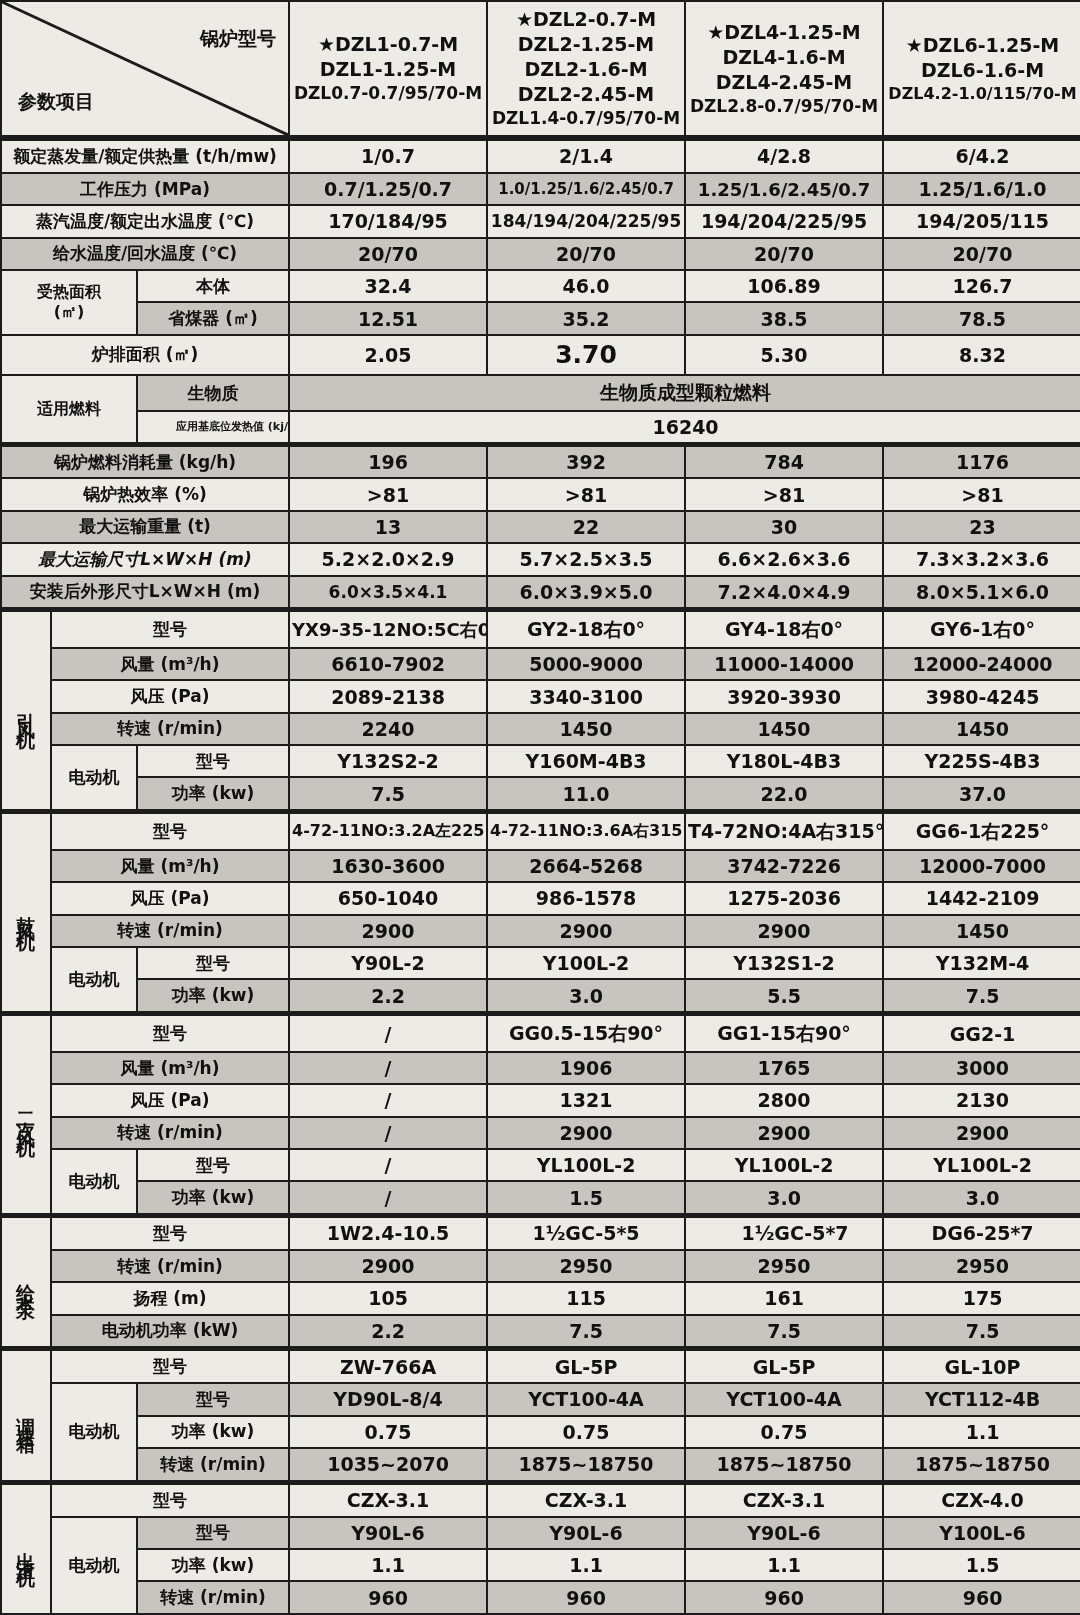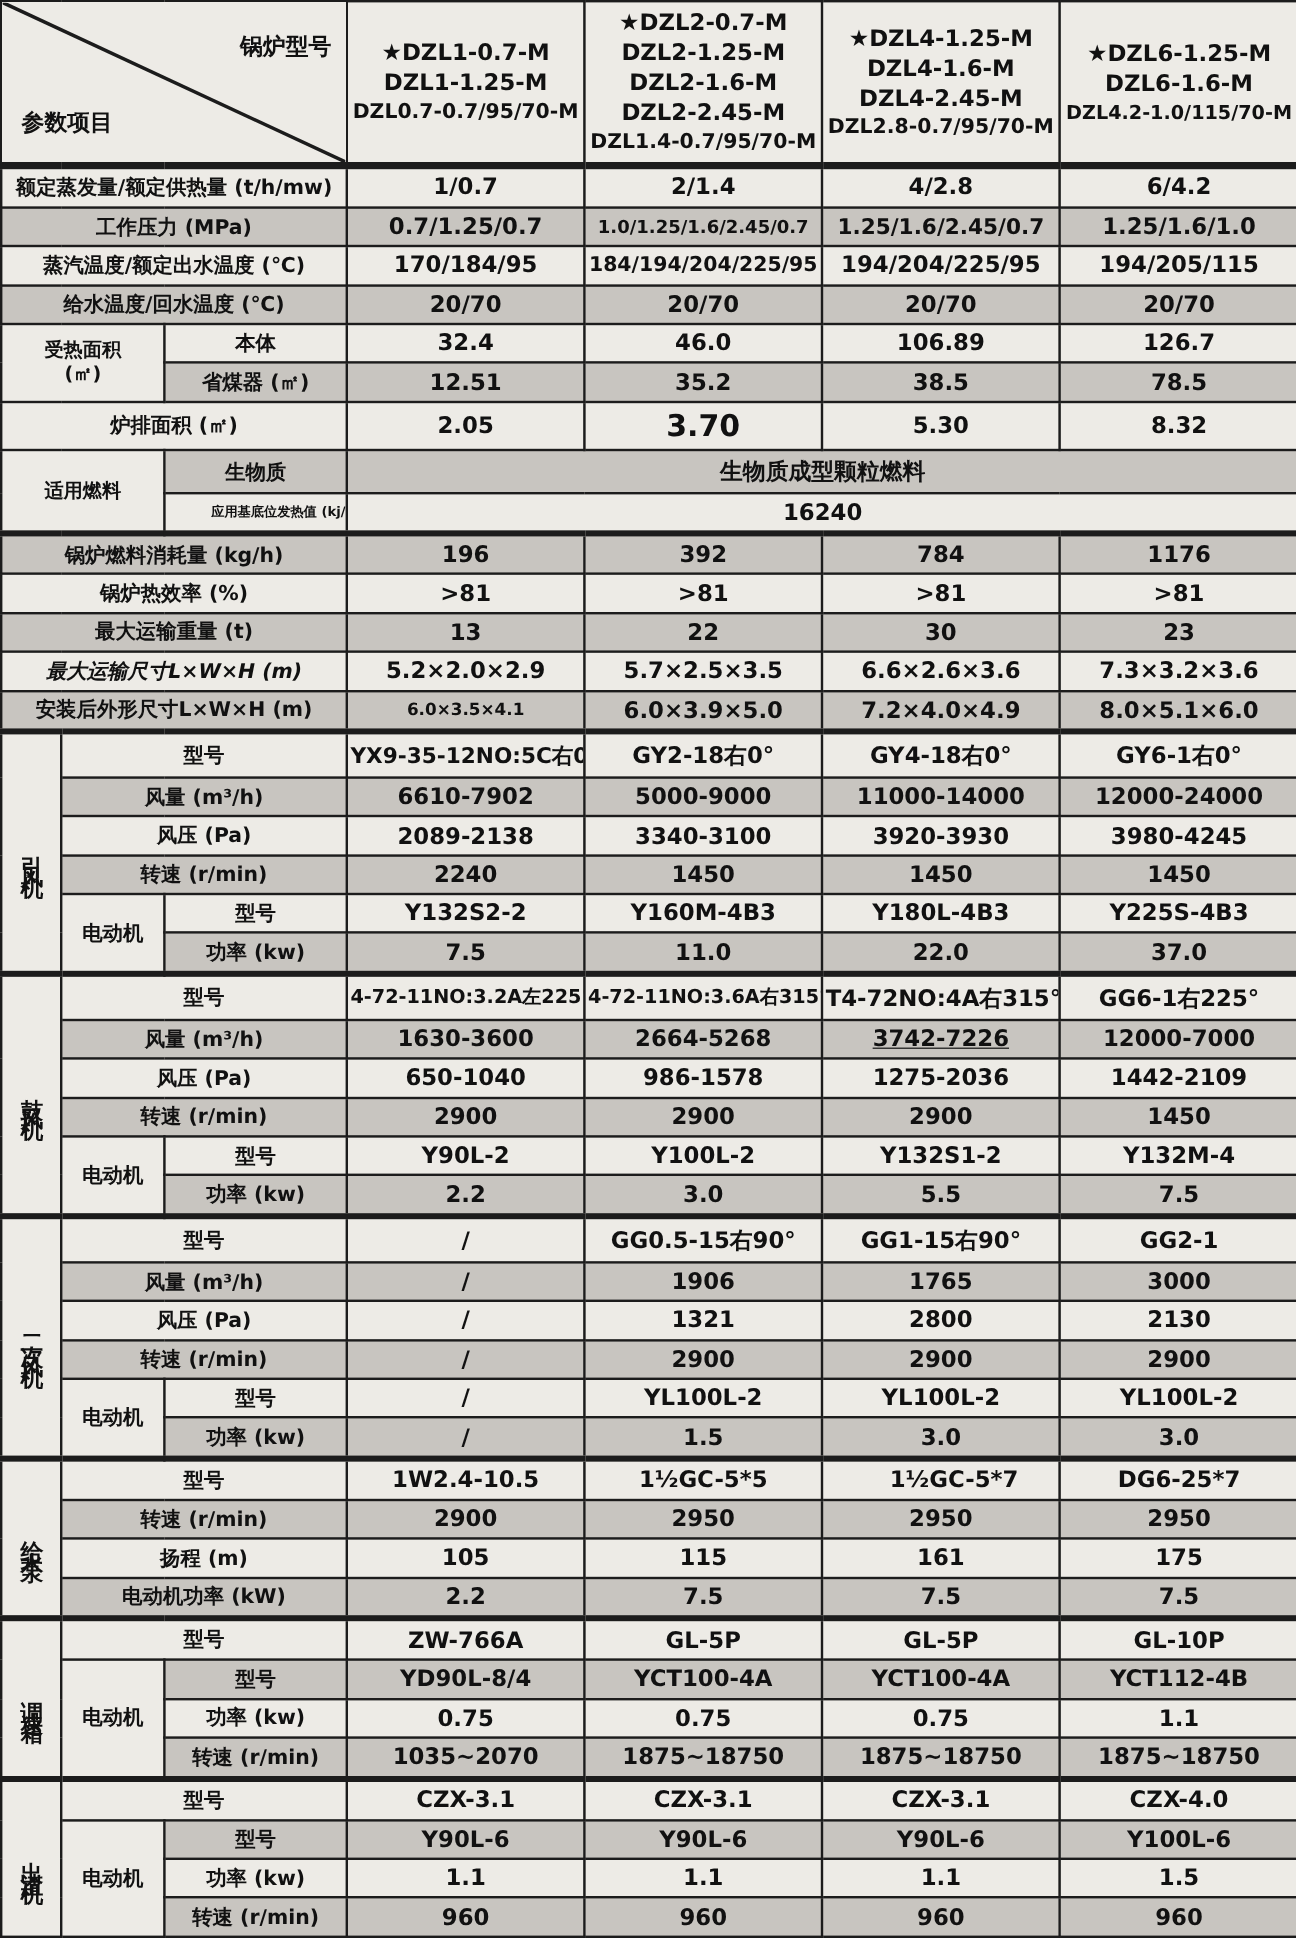--- a/index.html
+++ b/index.html
@@ -169,7 +169,7 @@
       </tr>
       <tr class="shade">
         <td colspan="3" style="font-size: 17px;">安装后外形尺寸L×W×H (m)</td>
-        <td style="font-size: 14px;">6.0×3.5×4.1</td>
+        <td style="font-size: 17px;">6.0×3.5×4.1</td>
         <td style="font-size: 19px;">6.0×3.9×5.0</td>
         <td style="font-size: 19px;">7.2×4.0×4.9</td>
         <td style="font-size: 19px;">8.0×5.1×6.0</td>

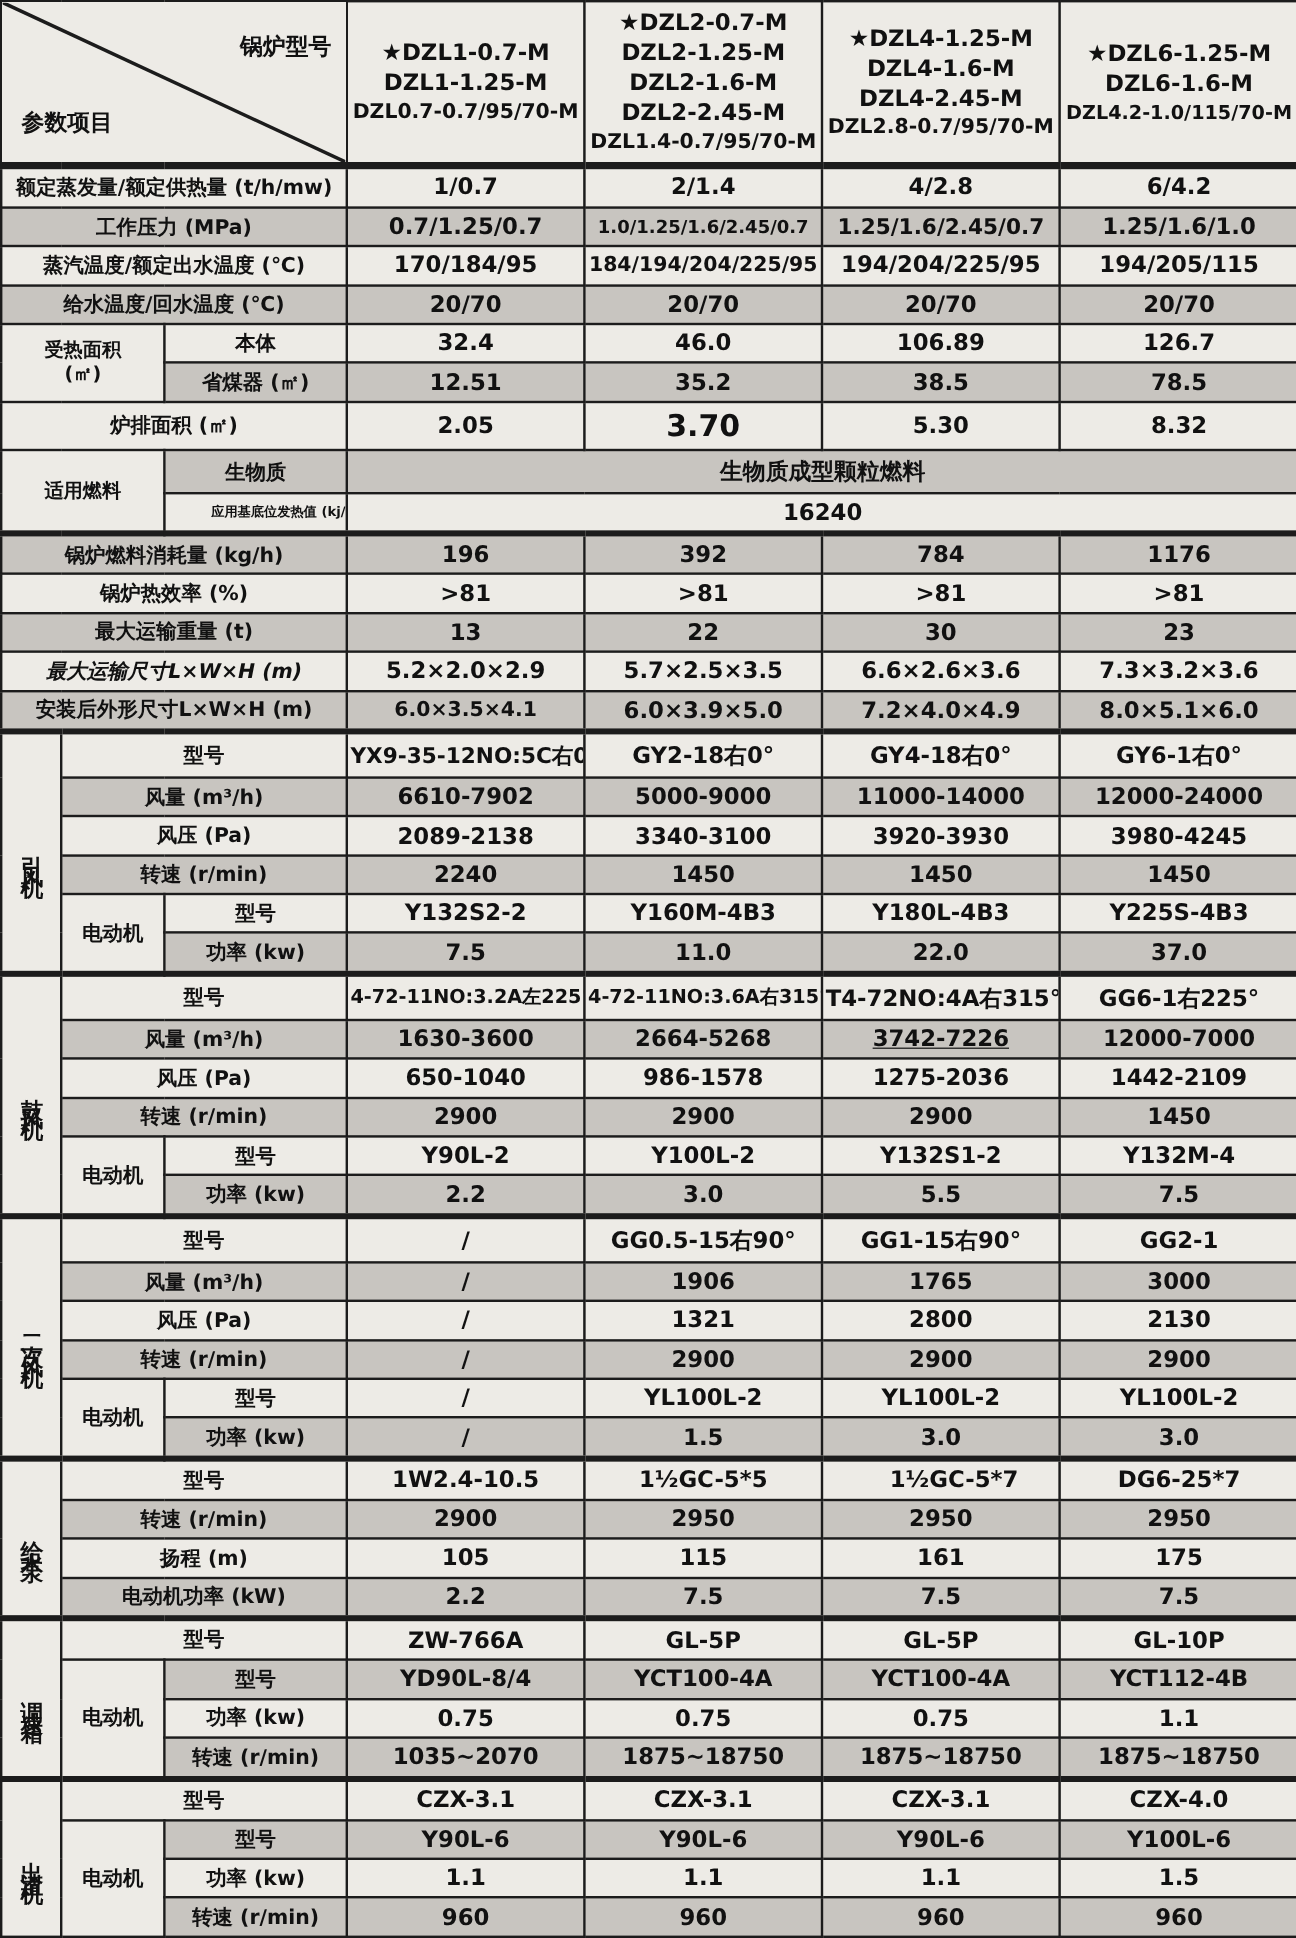--- a/index.html
+++ b/index.html
@@ -234,7 +234,7 @@
         <td colspan="2" style="font-size: 17px;">风量 (m³/h)</td>
         <td style="font-size: 19px;">1630-3600</td>
         <td style="font-size: 19px;">2664-5268</td>
-        <td style="font-size: 19px; text-decoration: underline;">3742-7226</td>
+        <td style="font-size: 19px;">3742-7226</td>
         <td style="font-size: 19px;">12000-7000</td>
       </tr>
       <tr>

